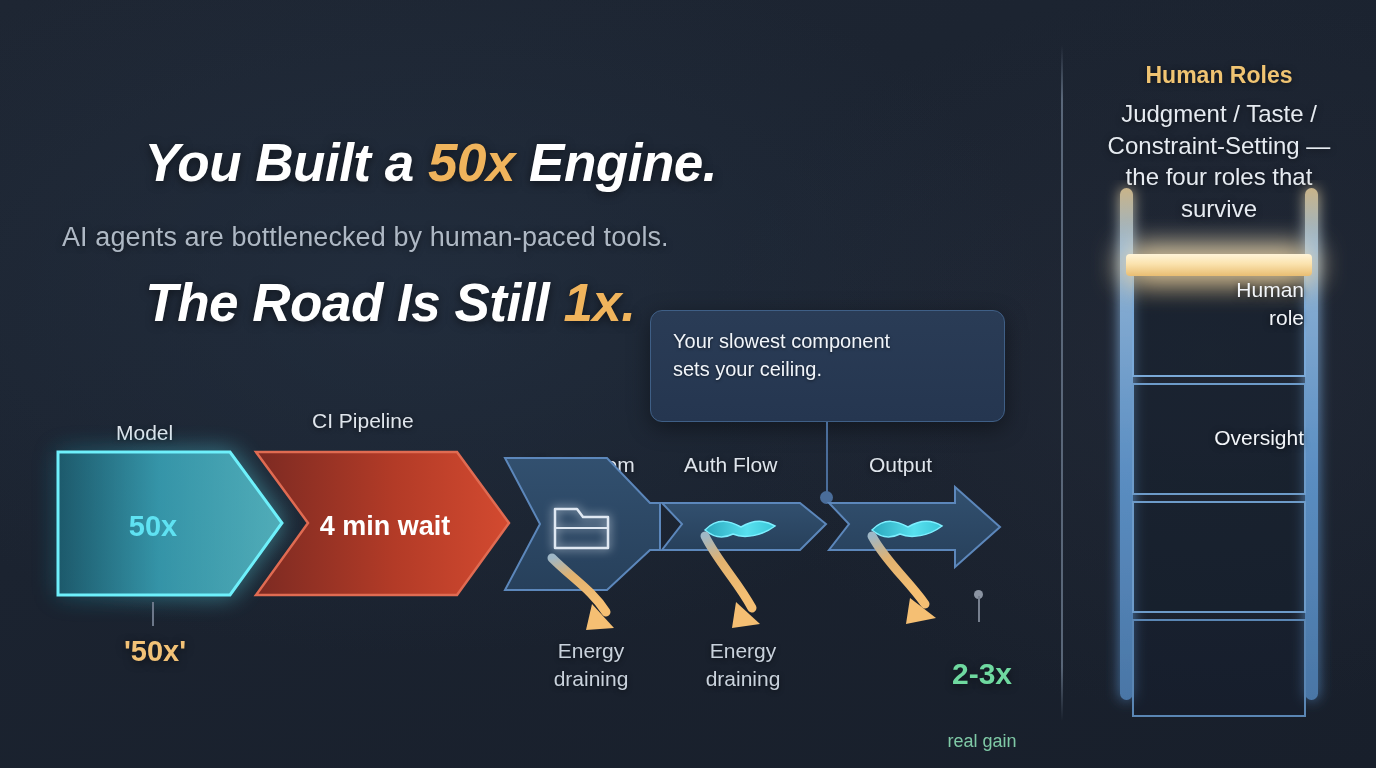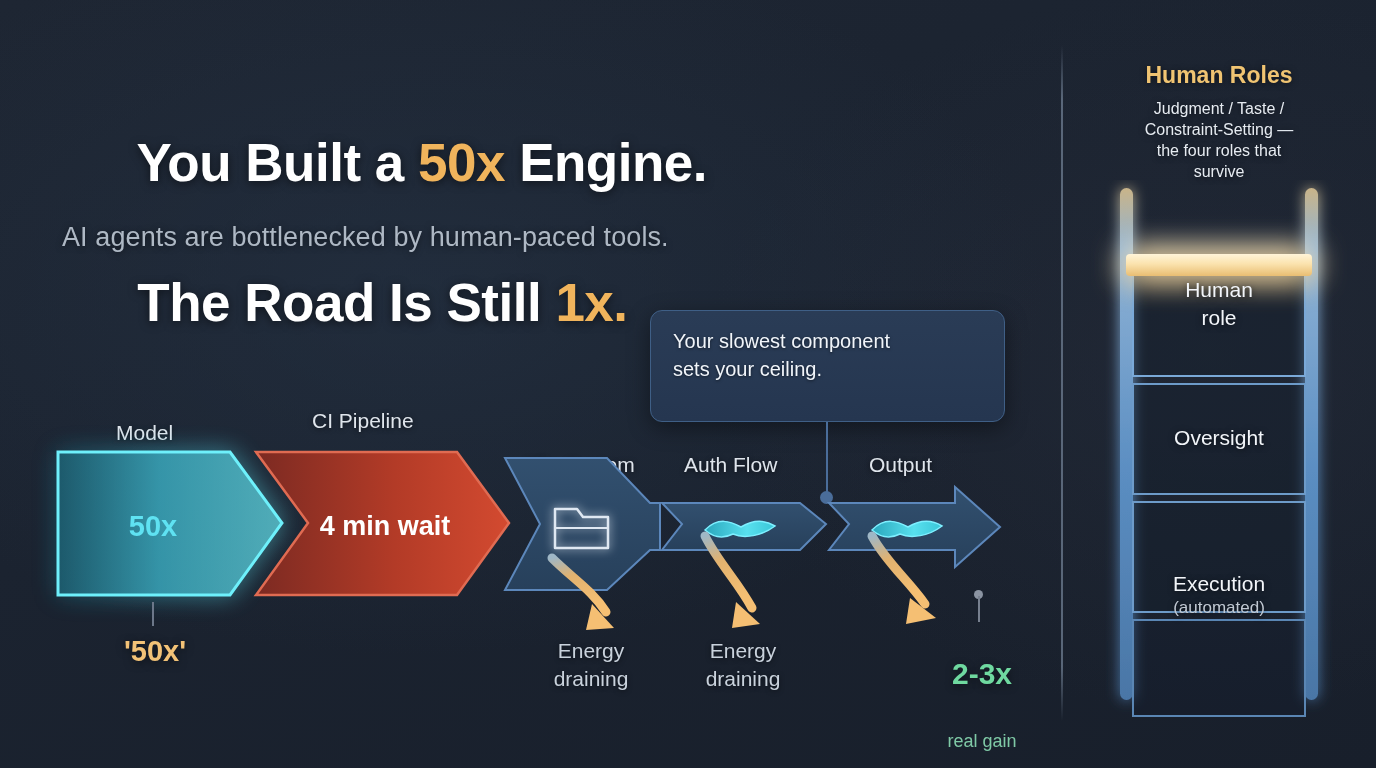--- a/index.html
+++ b/index.html
@@ -211,7 +211,7 @@
     left: 22px; top: 98px;
     width: 270px;
     text-align: center;
-    font-size: 16px;
+    font-size: 24px;
     line-height: 1.32;
     color: #e6ebf1;
     white-space: pre-line;

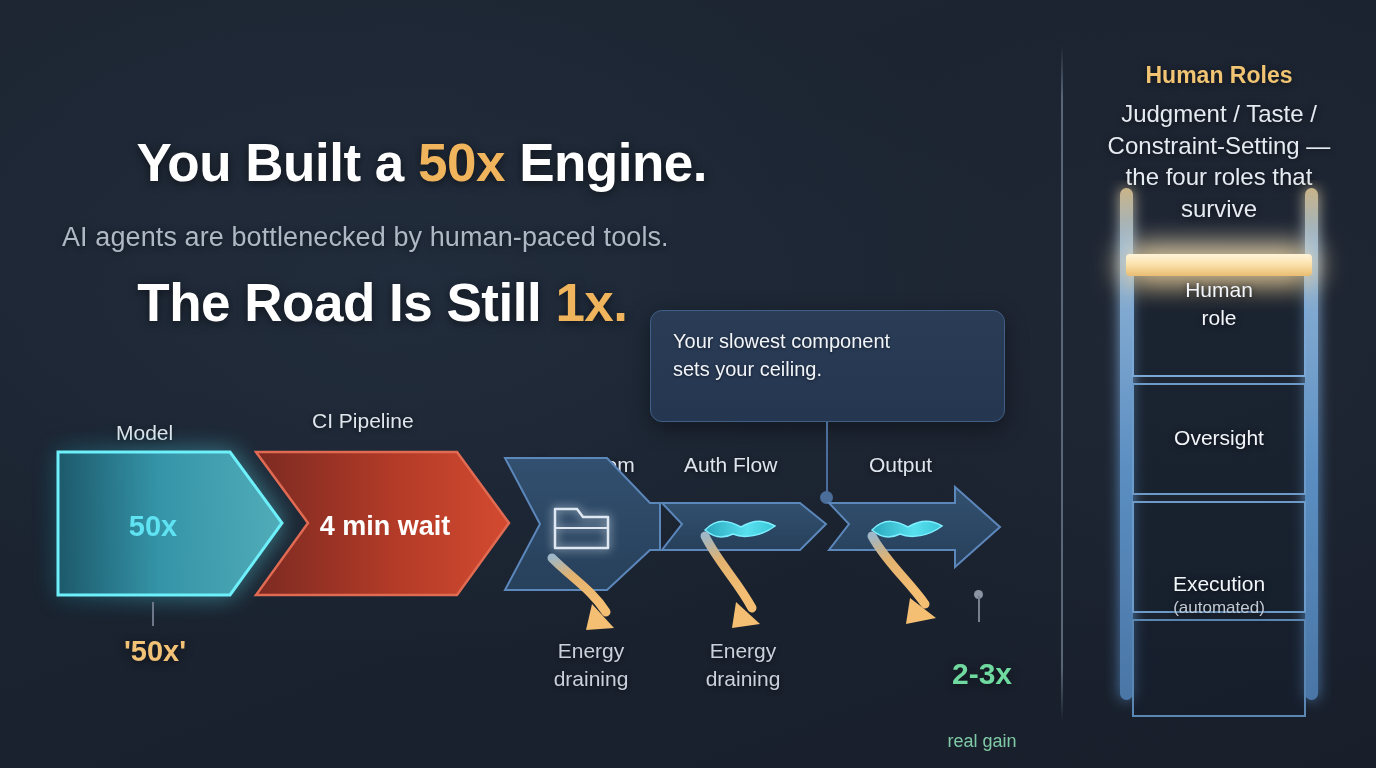--- a/index.html
+++ b/index.html
@@ -36,7 +36,7 @@
 
   .headline {
     position: absolute;
-    left: 52px;
+    left: 60px;
     top: 58px;
     font-size: 53px;
     font-weight: bold;
@@ -45,6 +45,7 @@
     line-height: 1.32;
     text-shadow: 0 2px 10px rgba(0,0,0,0.55);
     white-space: pre;
+    font-style: italic;
   }
   .headline .accent { color: #f0b45c; }
 

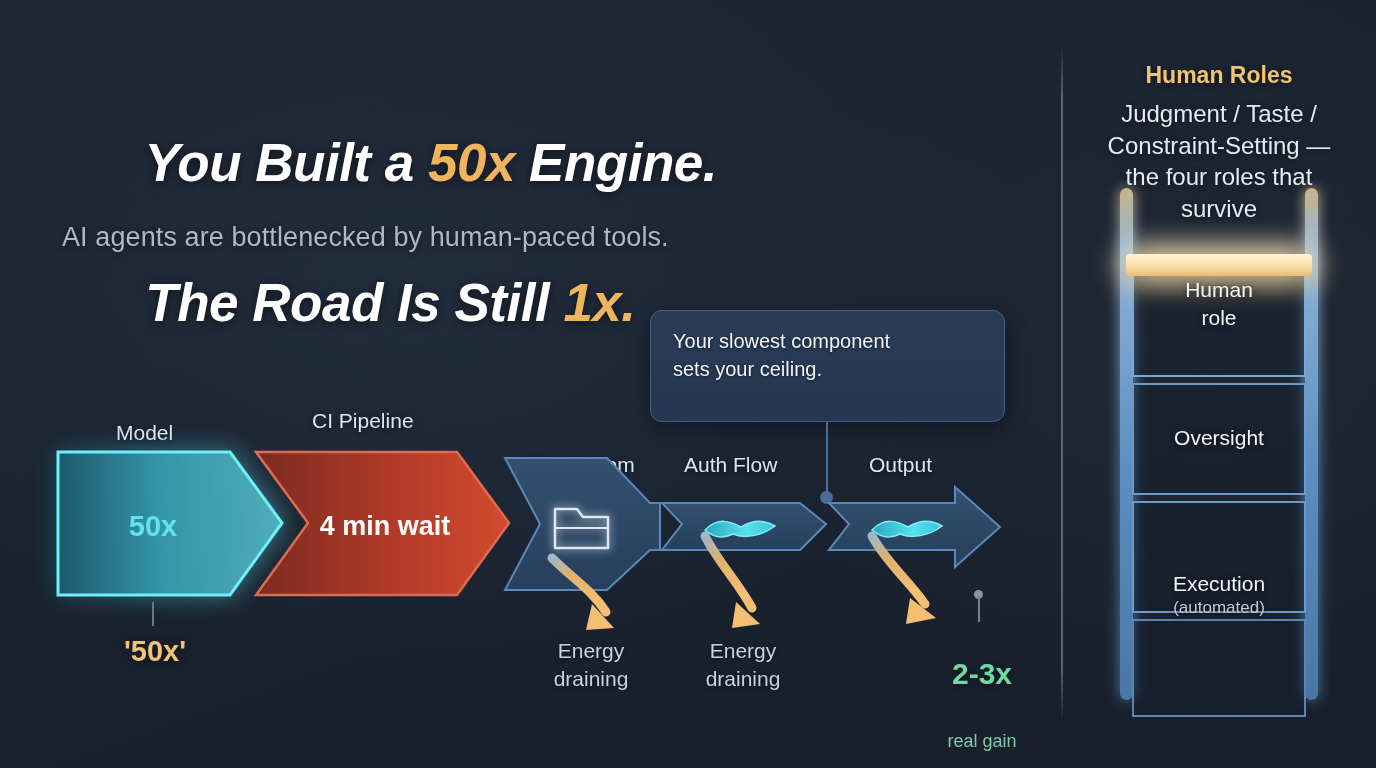--- a/index.html
+++ b/index.html
@@ -226,7 +226,7 @@
   .rung-label {
     position: absolute;
     width: 170px;
-    text-align: center;
+    text-align: right;
     color: #f2f5f9;
     font-size: 21px;
     line-height: 1.32;

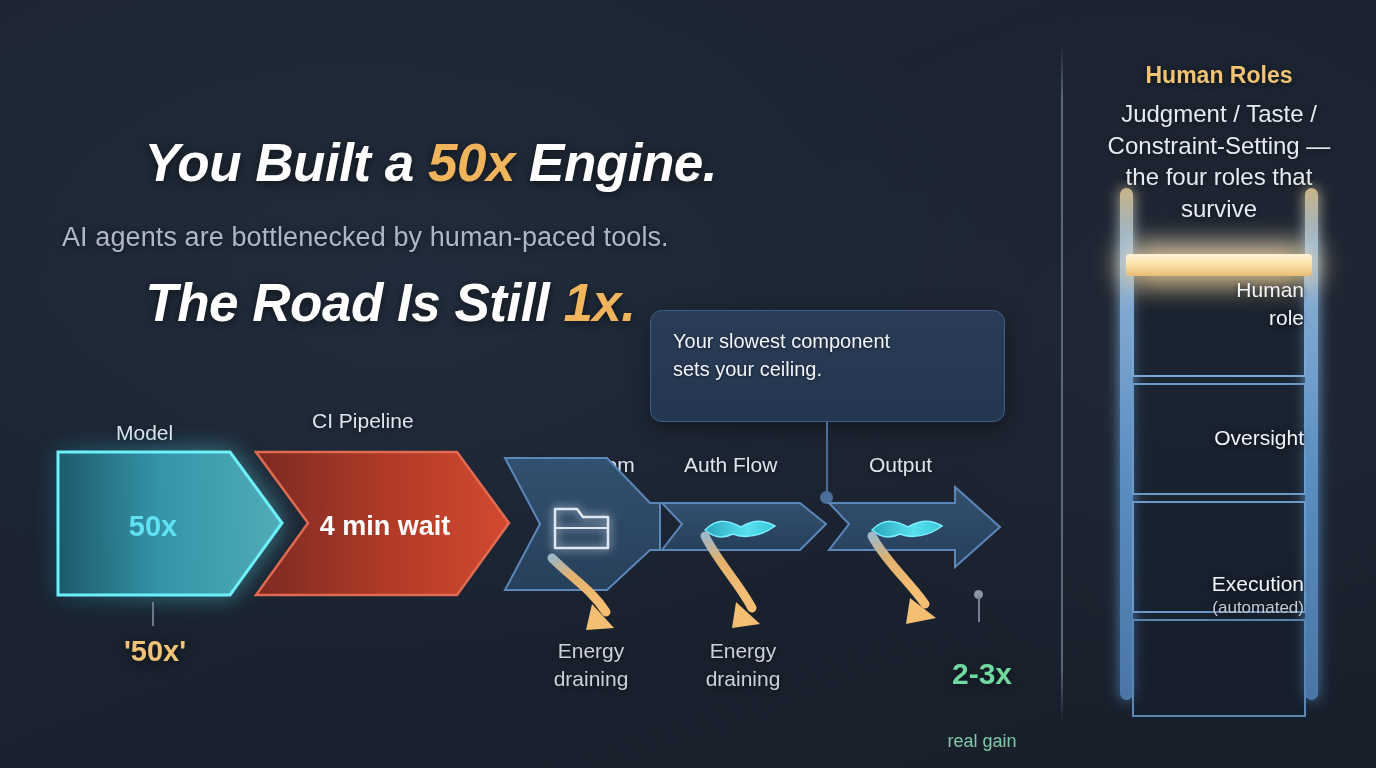--- a/index.html
+++ b/index.html
@@ -437,10 +437,6 @@
     <div class="rung-label" style="left:72px; top:276px;">Human
 role</div>
     <div class="rung-label" style="left:72px; top:424px;">Oversight</div>
-    <div class="rung-label" style="left:72px; top:542px;">
-      <span>Execution</span>
-      <span class="sub">(automated)</span>
-    </div>
   </div>
 
 </div>

